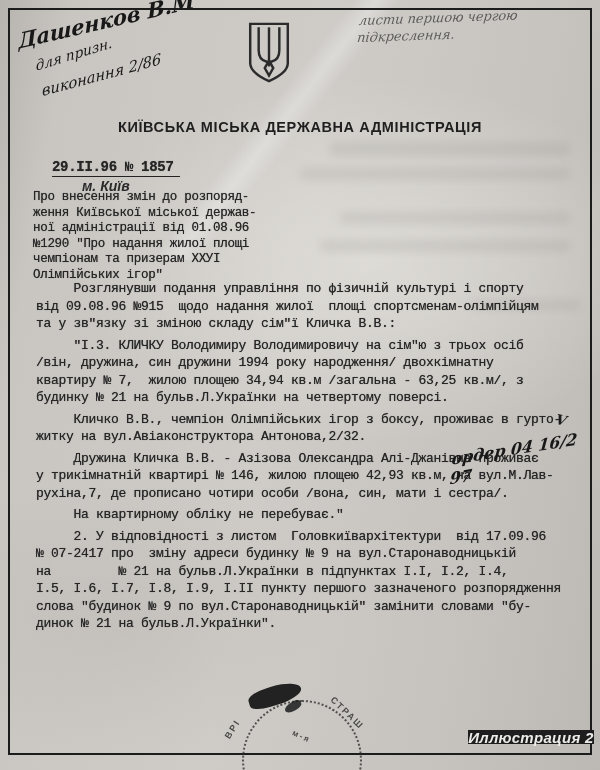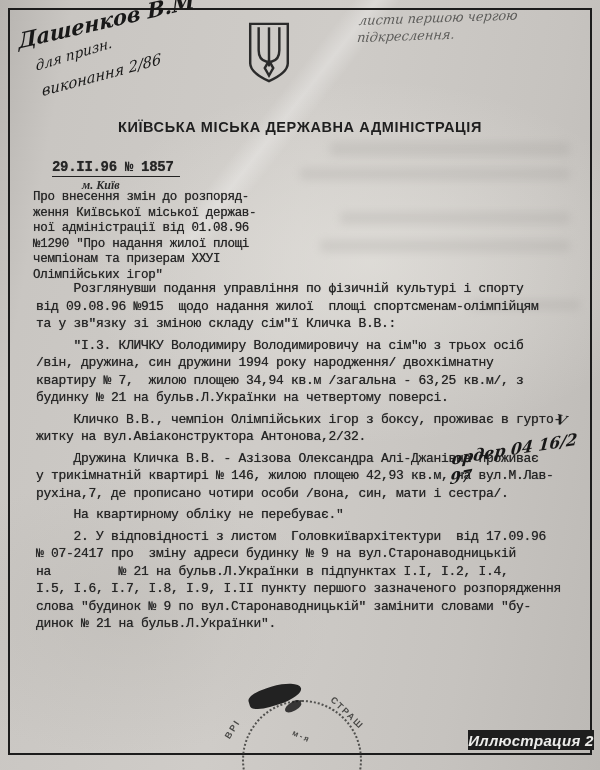--- a/index.html
+++ b/index.html
@@ -27,8 +27,8 @@
        font-family:"Liberation Serif",serif;font-weight:bold;font-size:27px;letter-spacing:3px;color:#181818;}
   .dateline{position:absolute;left:52px;top:159px;font-size:14px;font-weight:bold;
        border-bottom:1.5px solid #222;padding:0 6px 1px 0;}
-  .place{position:absolute;left:82px;top:178px;font-family:Liberation Serif, serif;
-       font-style:italic;font-weight:bold;font-size:12px;color:#2a2a2a;}
+  .place{position:absolute;left:82px;top:178px;font-family:Liberation Sans, sans-serif;
+       font-style:italic;font-weight:bold;font-size:14px;color:#2a2a2a;}
   .subject{position:absolute;left:33px;top:190px;font-size:12.5px;line-height:15.5px;}
   .bodytext{position:absolute;left:33px;top:277px;width:556px;font-size:13px;line-height:17.5px;}
   .para{margin:3px;}

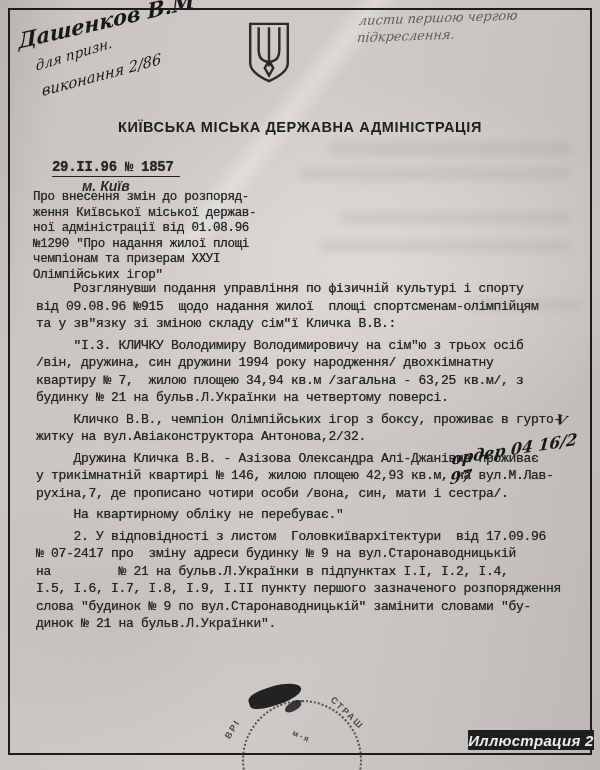--- a/index.html
+++ b/index.html
@@ -48,7 +48,7 @@
   .stamp-txt-l{left:8px;top:38px;transform:rotate(-58deg);}
   .stamp-txt-r{left:112px;top:22px;transform:rotate(44deg);}
   .stamp-txt-c{left:78px;top:46px;transform:rotate(24deg);font-size:8px;}
-  .badge{position:absolute;left:468px;top:730px;width:126px;height:20px;background:#1e1e1e;
+  .badge{position:absolute;left:468px;top:730px;width:126px;height:14px;background:#1e1e1e;
        display:flex;align-items:center;justify-content:center;}
   .badge span{font-style:italic;font-weight:bold;font-size:15px;color:#ececea;letter-spacing:.3px;}
   .smudge{position:absolute;background:#8f8c88;filter:blur(4px);opacity:.18;border-radius:4px;}

